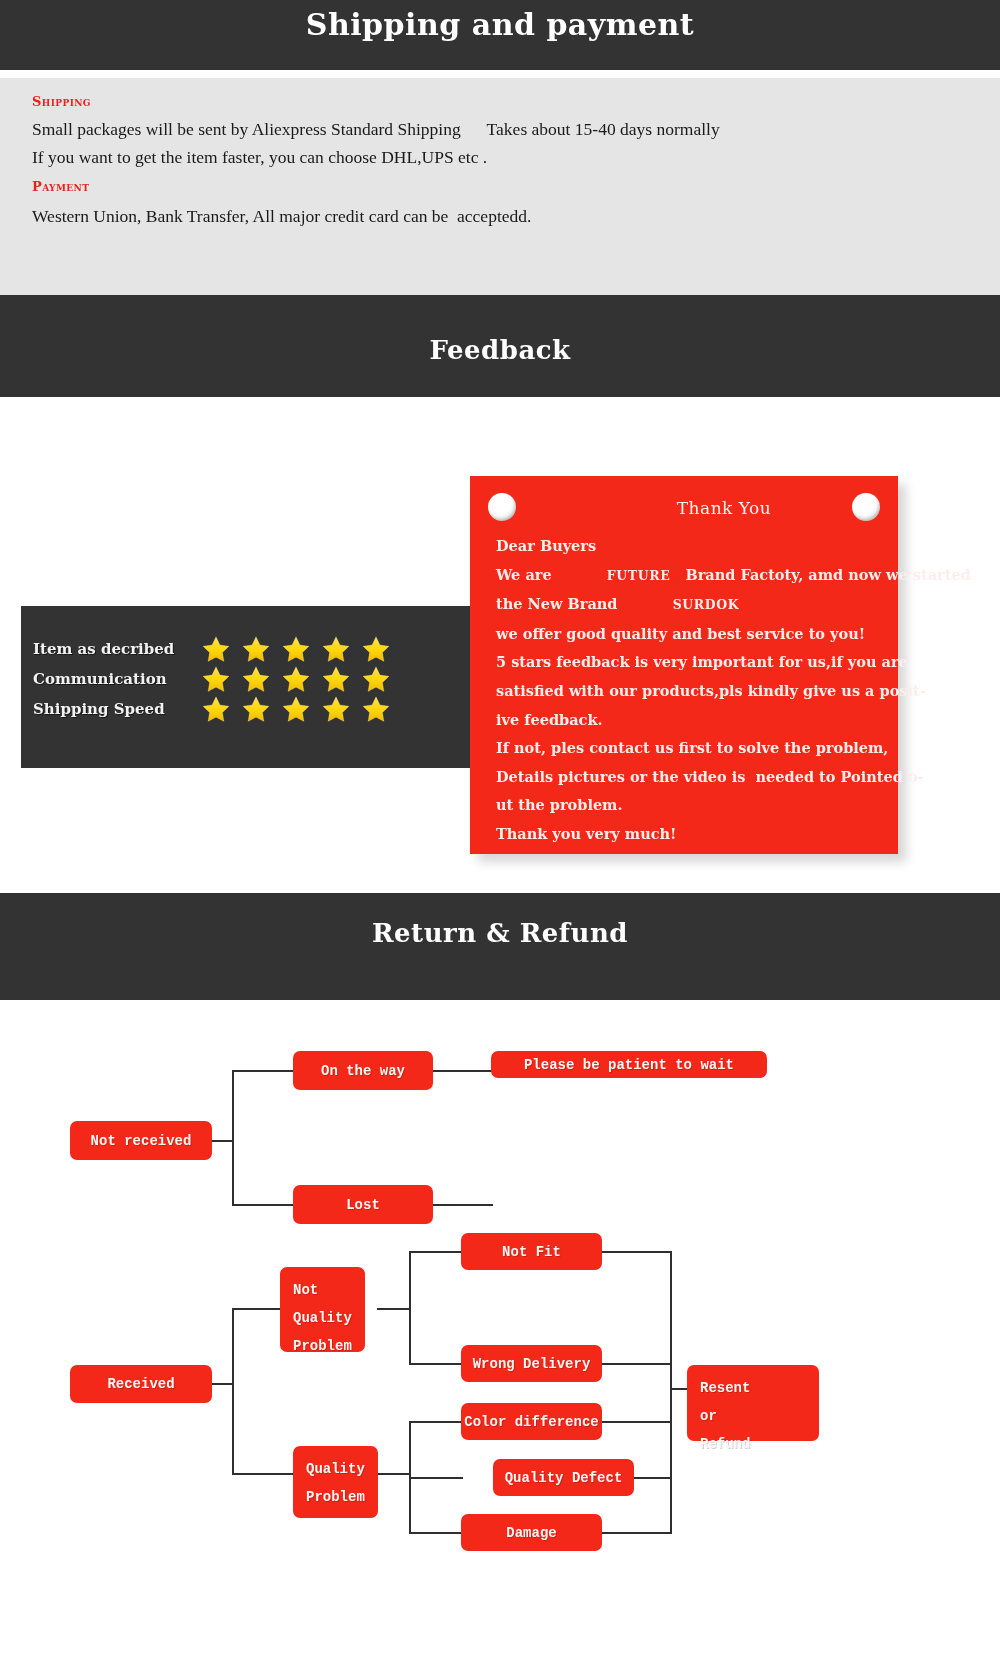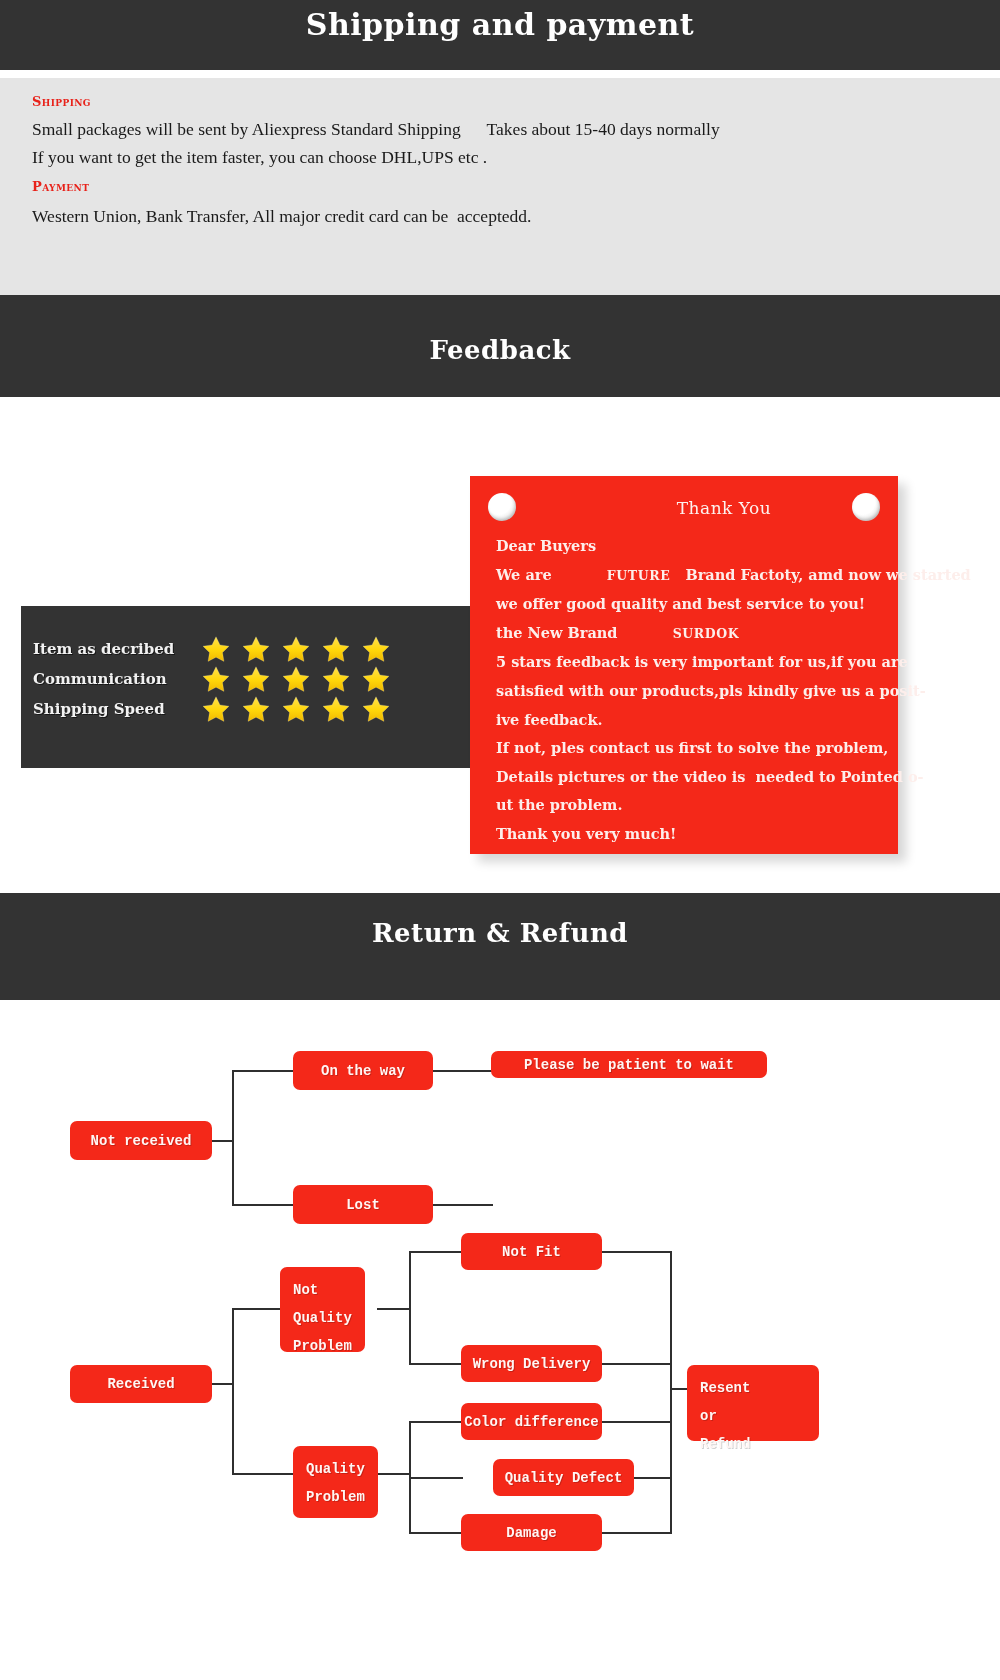--- a/index.html
+++ b/index.html
@@ -426,8 +426,8 @@
     <div id="thankyou-lines">
         <div class="ty-line">Dear Buyers</div>
         <div class="ty-line">We are   <span class="smallcaps">FUTURE</span>   Brand Factoty, amd now we started</div>
+        <div class="ty-line">the New Brand   <span class="smallcaps">SURDOK</span></div>
         <div class="ty-line">we offer good quality and best service to you!</div>
-        <div class="ty-line">the New Brand   <span class="smallcaps">SURDOK</span></div>
         <div class="ty-line">5 stars feedback is very important for us,if you are</div>
         <div class="ty-line">satisfied with our products,pls kindly give us a posit-</div>
         <div class="ty-line">ive feedback.</div>

